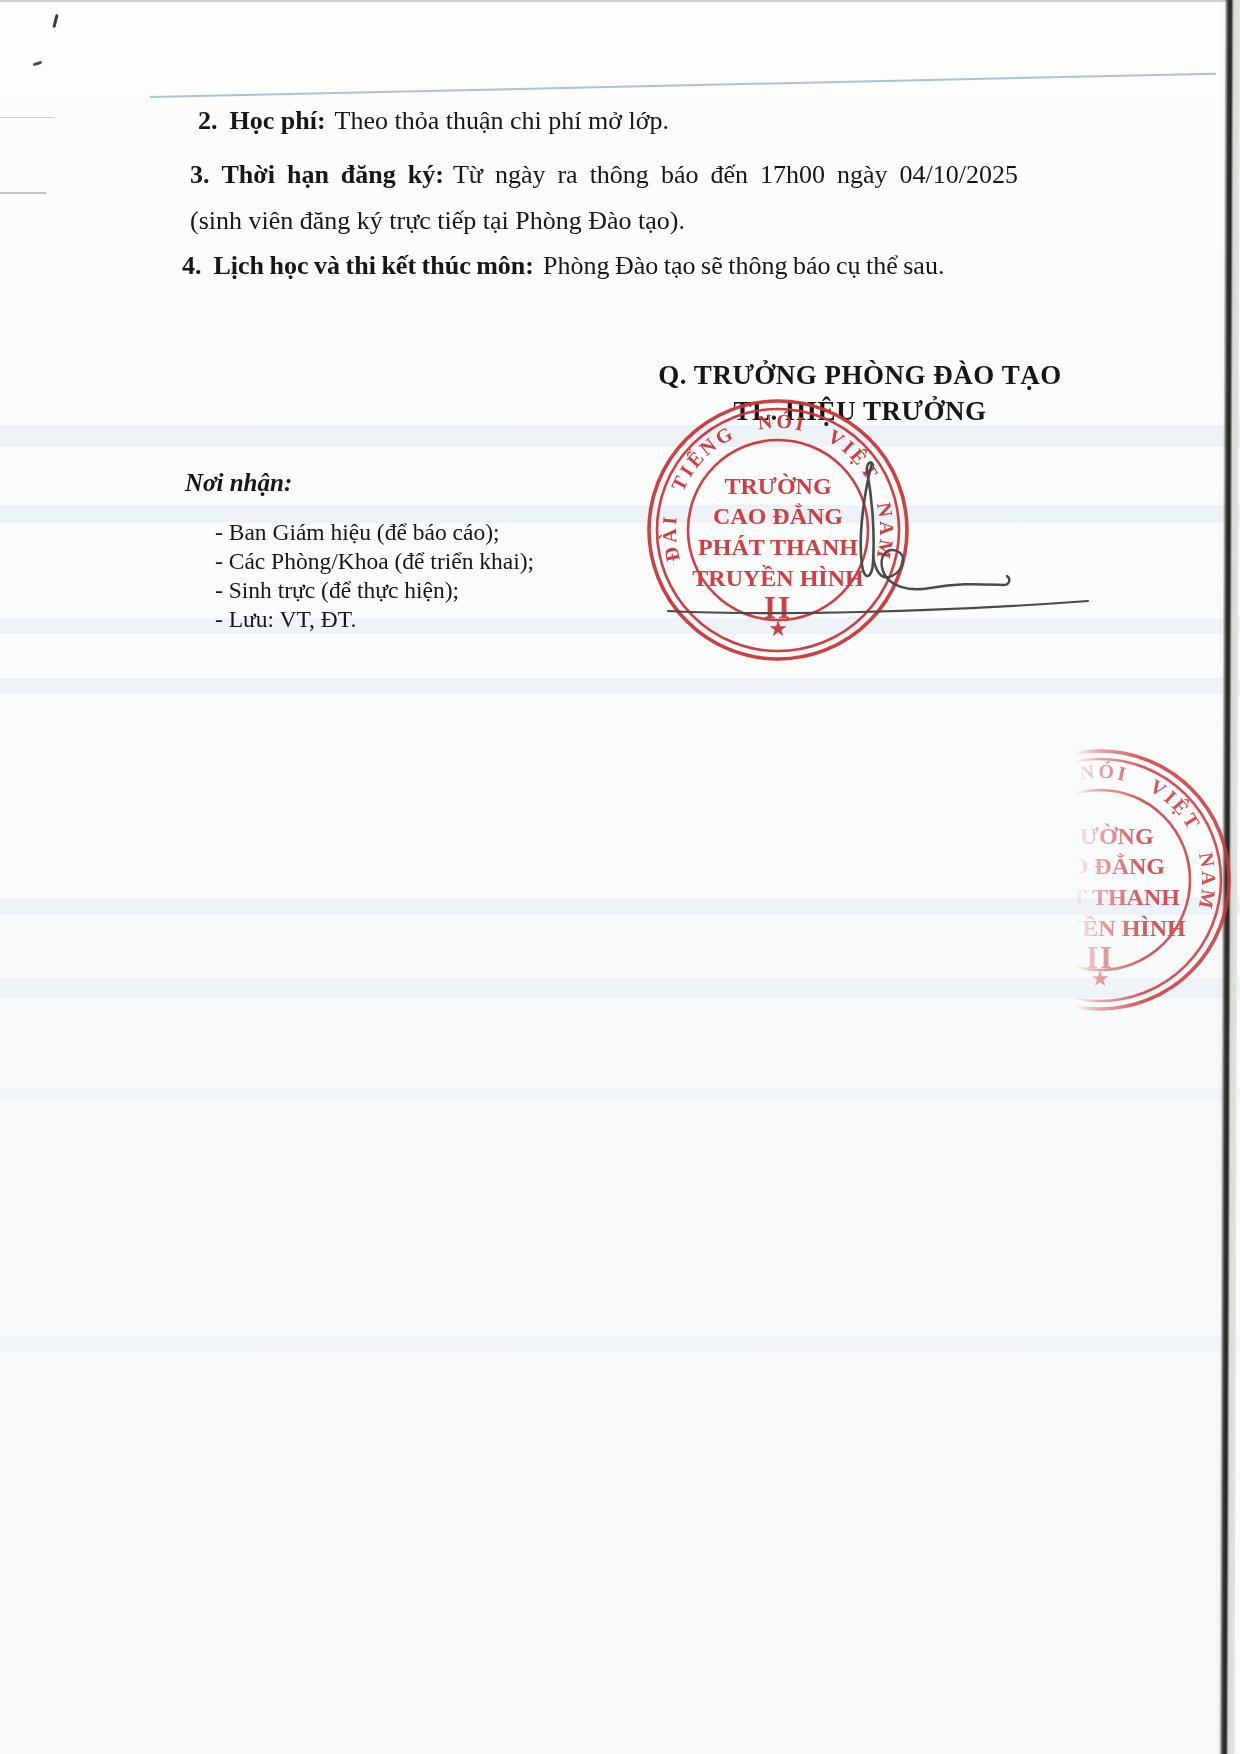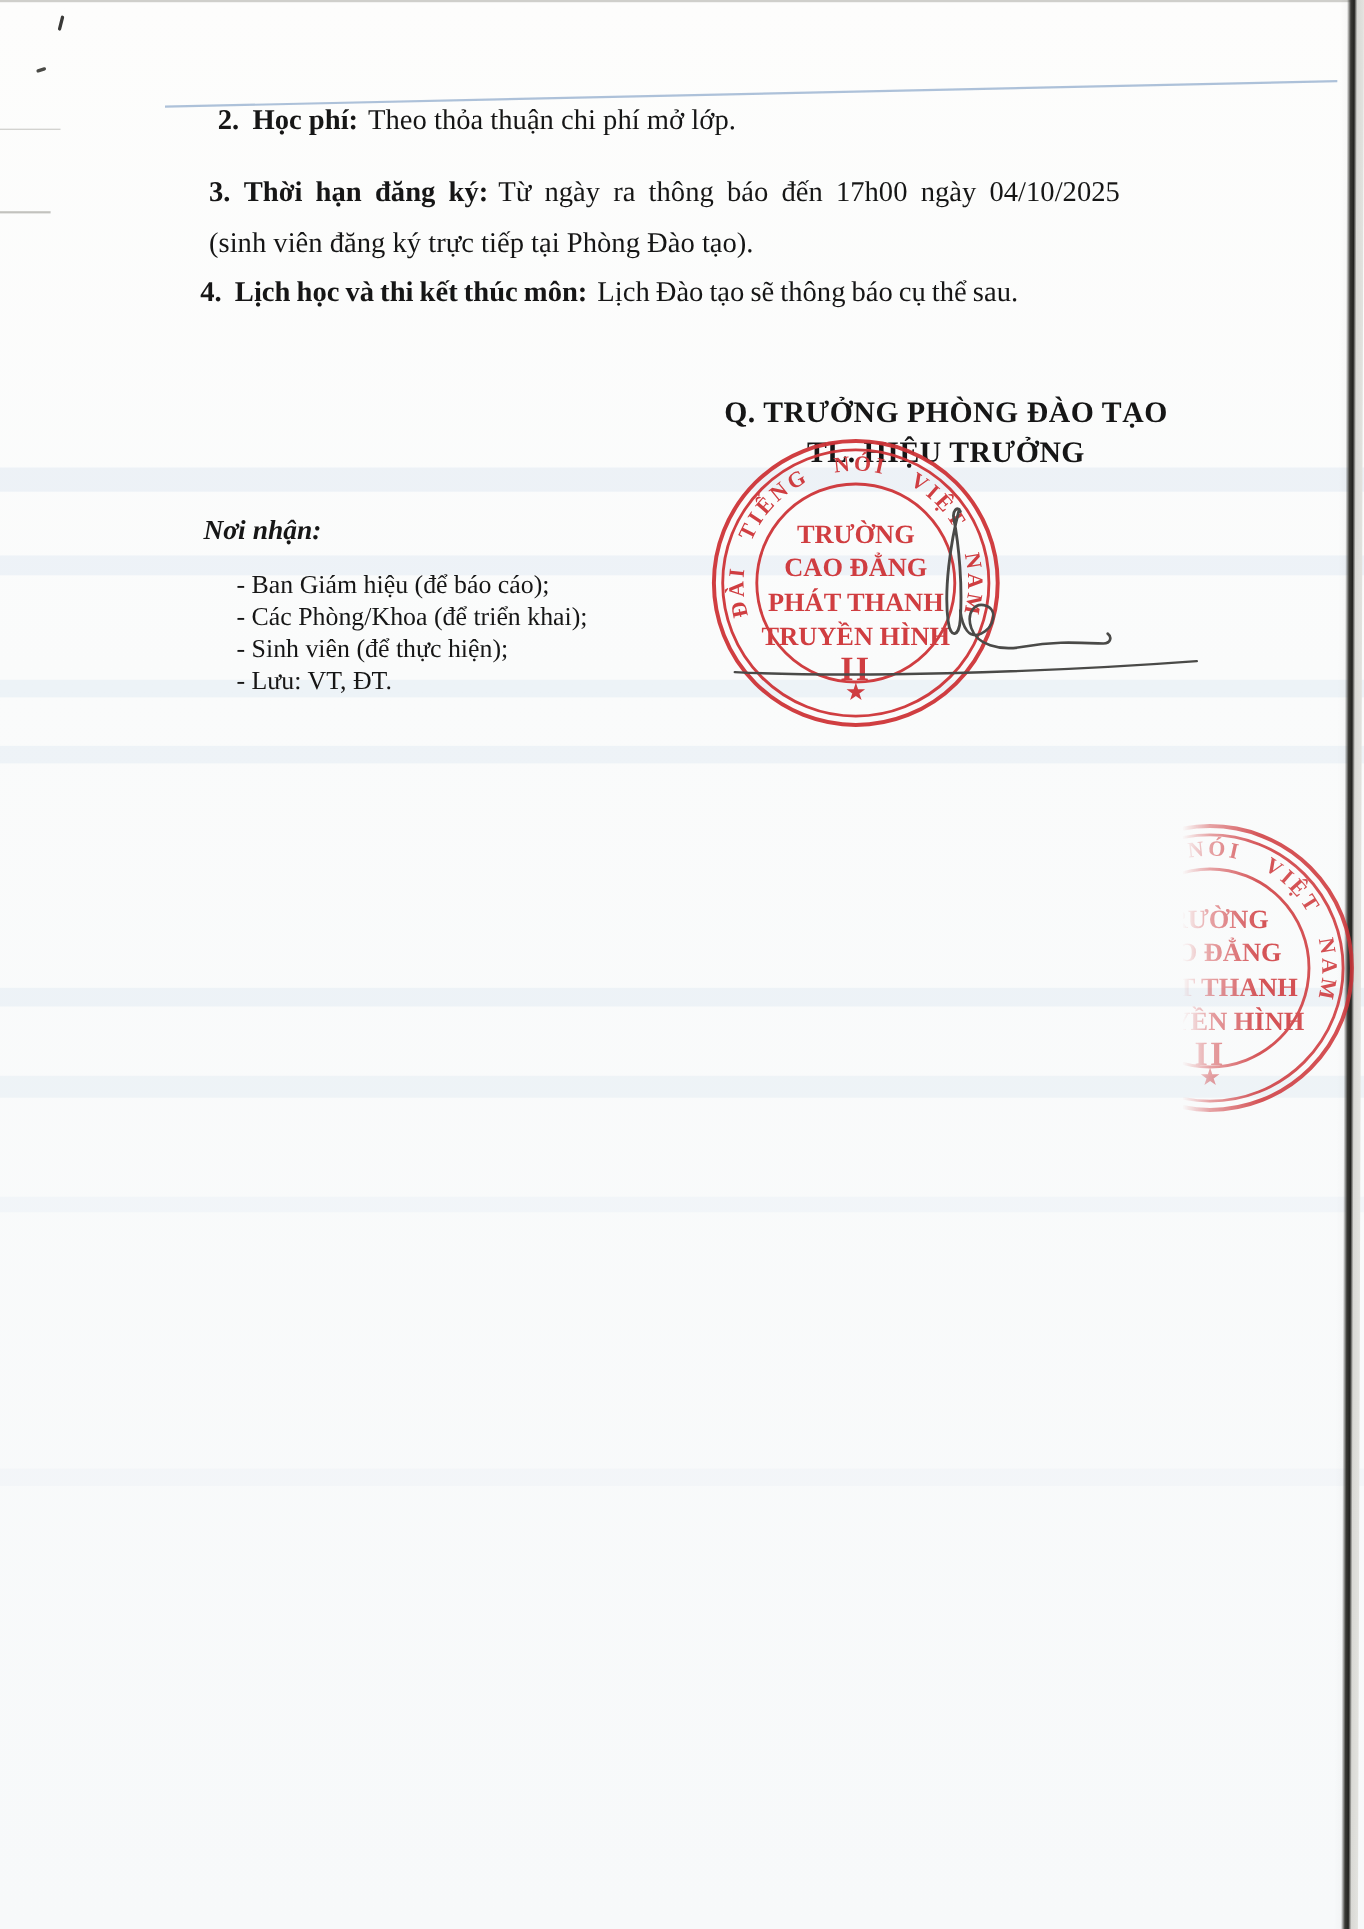--- a/index.html
+++ b/index.html
@@ -40,7 +40,7 @@
   .tblock{position:absolute;font-size:26px;line-height:33px;}
   .num{font-weight:bold;margin-right:12px;}
   .ttl{font-weight:bold;margin-right:9px;}
-  .sec2{left:198px;top:92px;width:860px;}
+  .sec2{left:198px;top:104px;width:860px;}
   .sec3{left:190px;top:158px;width:828px;}
   .sec3-line1{text-align:justify;text-align-last:justify;}
   .sec3-line2{margin-top:13px;}

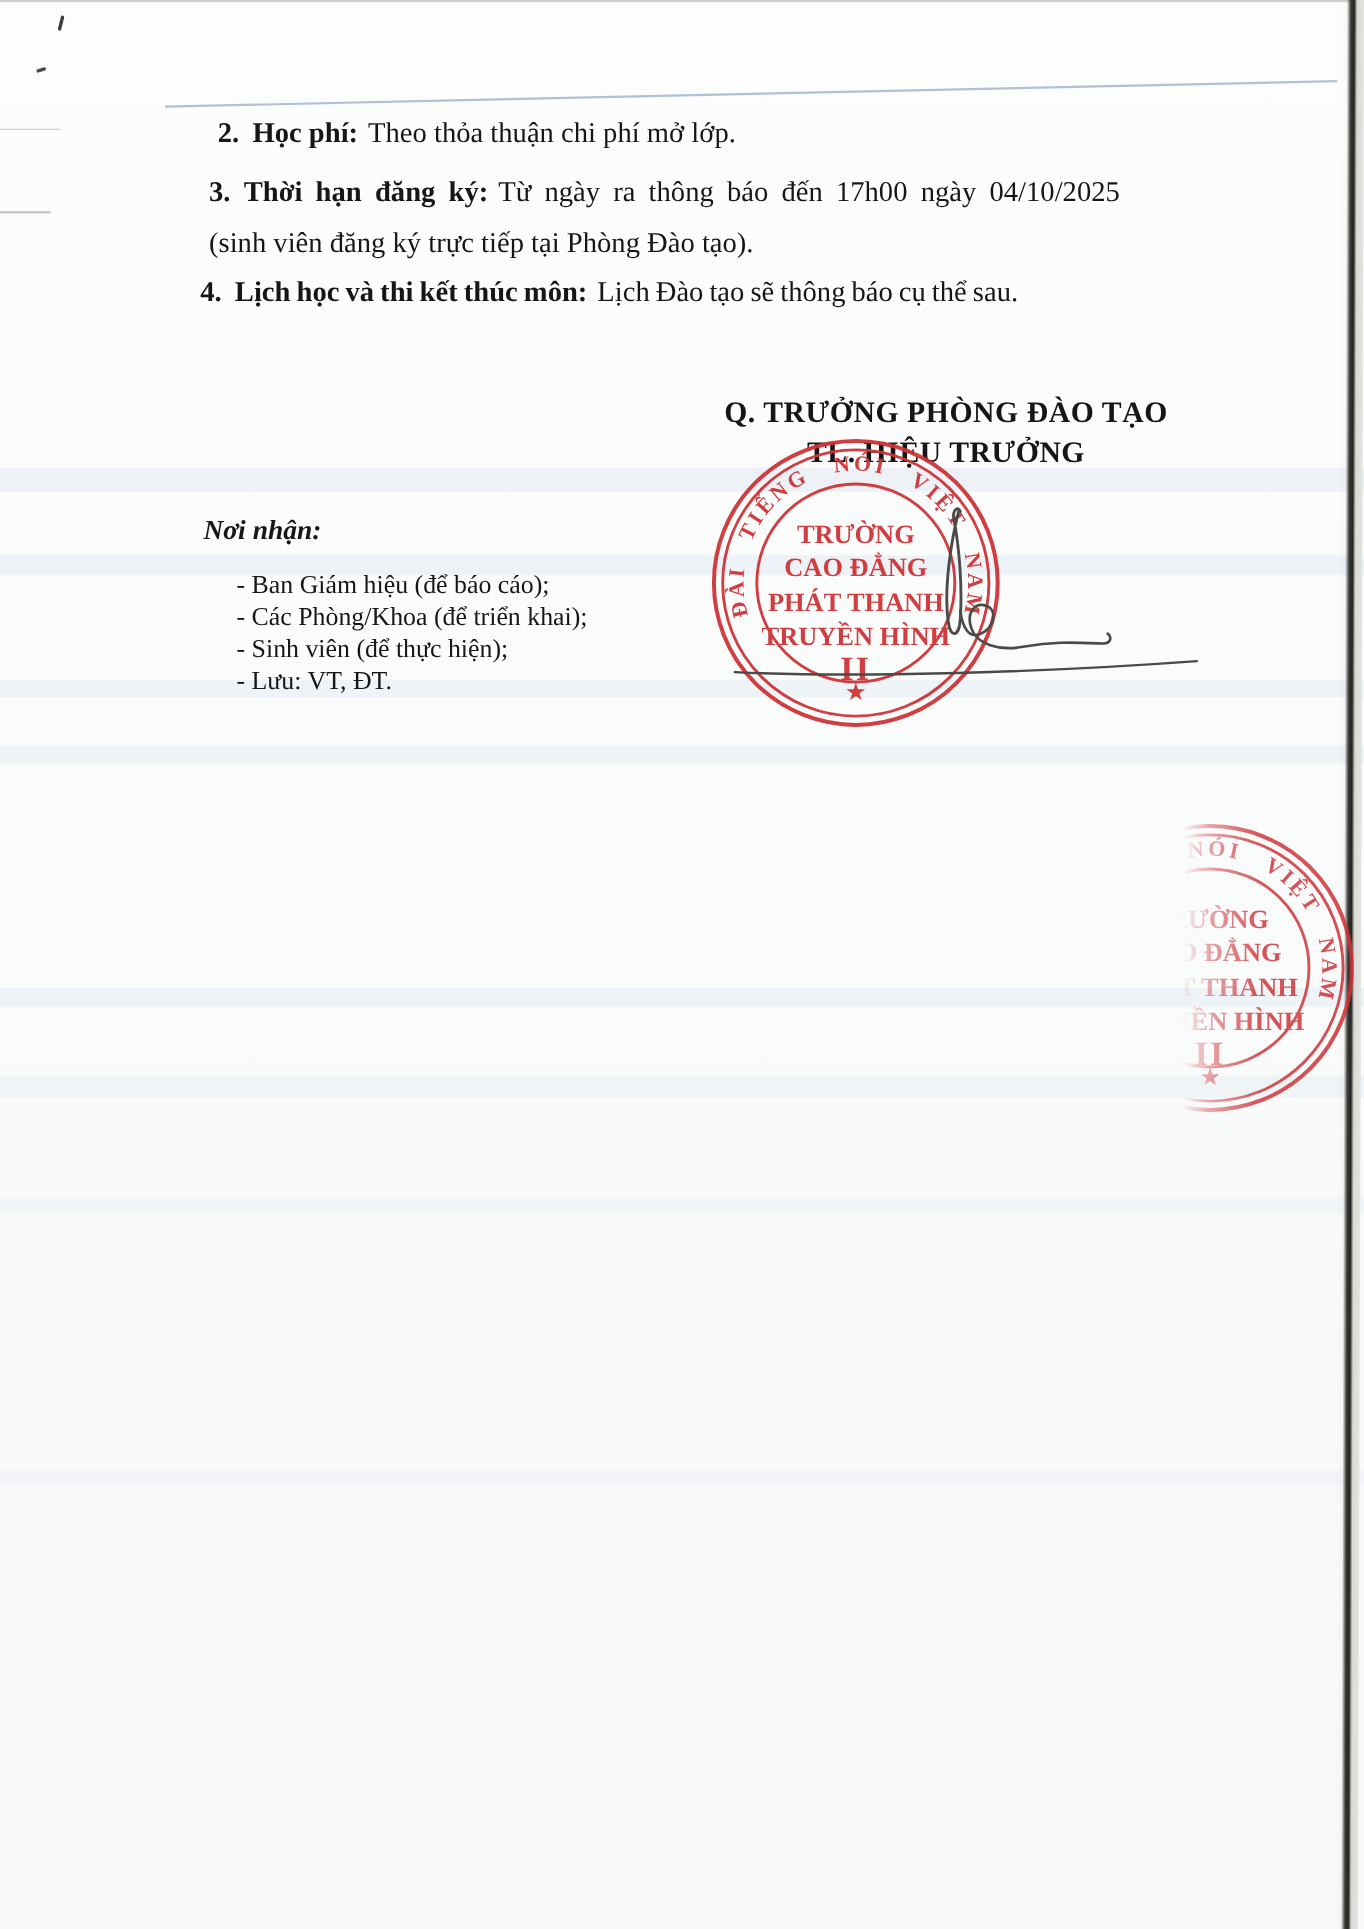--- a/index.html
+++ b/index.html
@@ -98,7 +98,7 @@
   </div>
 
   <div class="tblock sec4">
-    <span class="num">4.</span><span class="ttl">Lịch học và thi kết thúc môn:</span><span>Lịch Đào tạo sẽ thông báo cụ thể sau.</span>
+    <span class="num">4.</span><span class="ttl">Lịch học và thi kết thúc môn:</span><span>Phòng Đào tạo sẽ thông báo cụ thể sau.</span>
   </div>
 
 

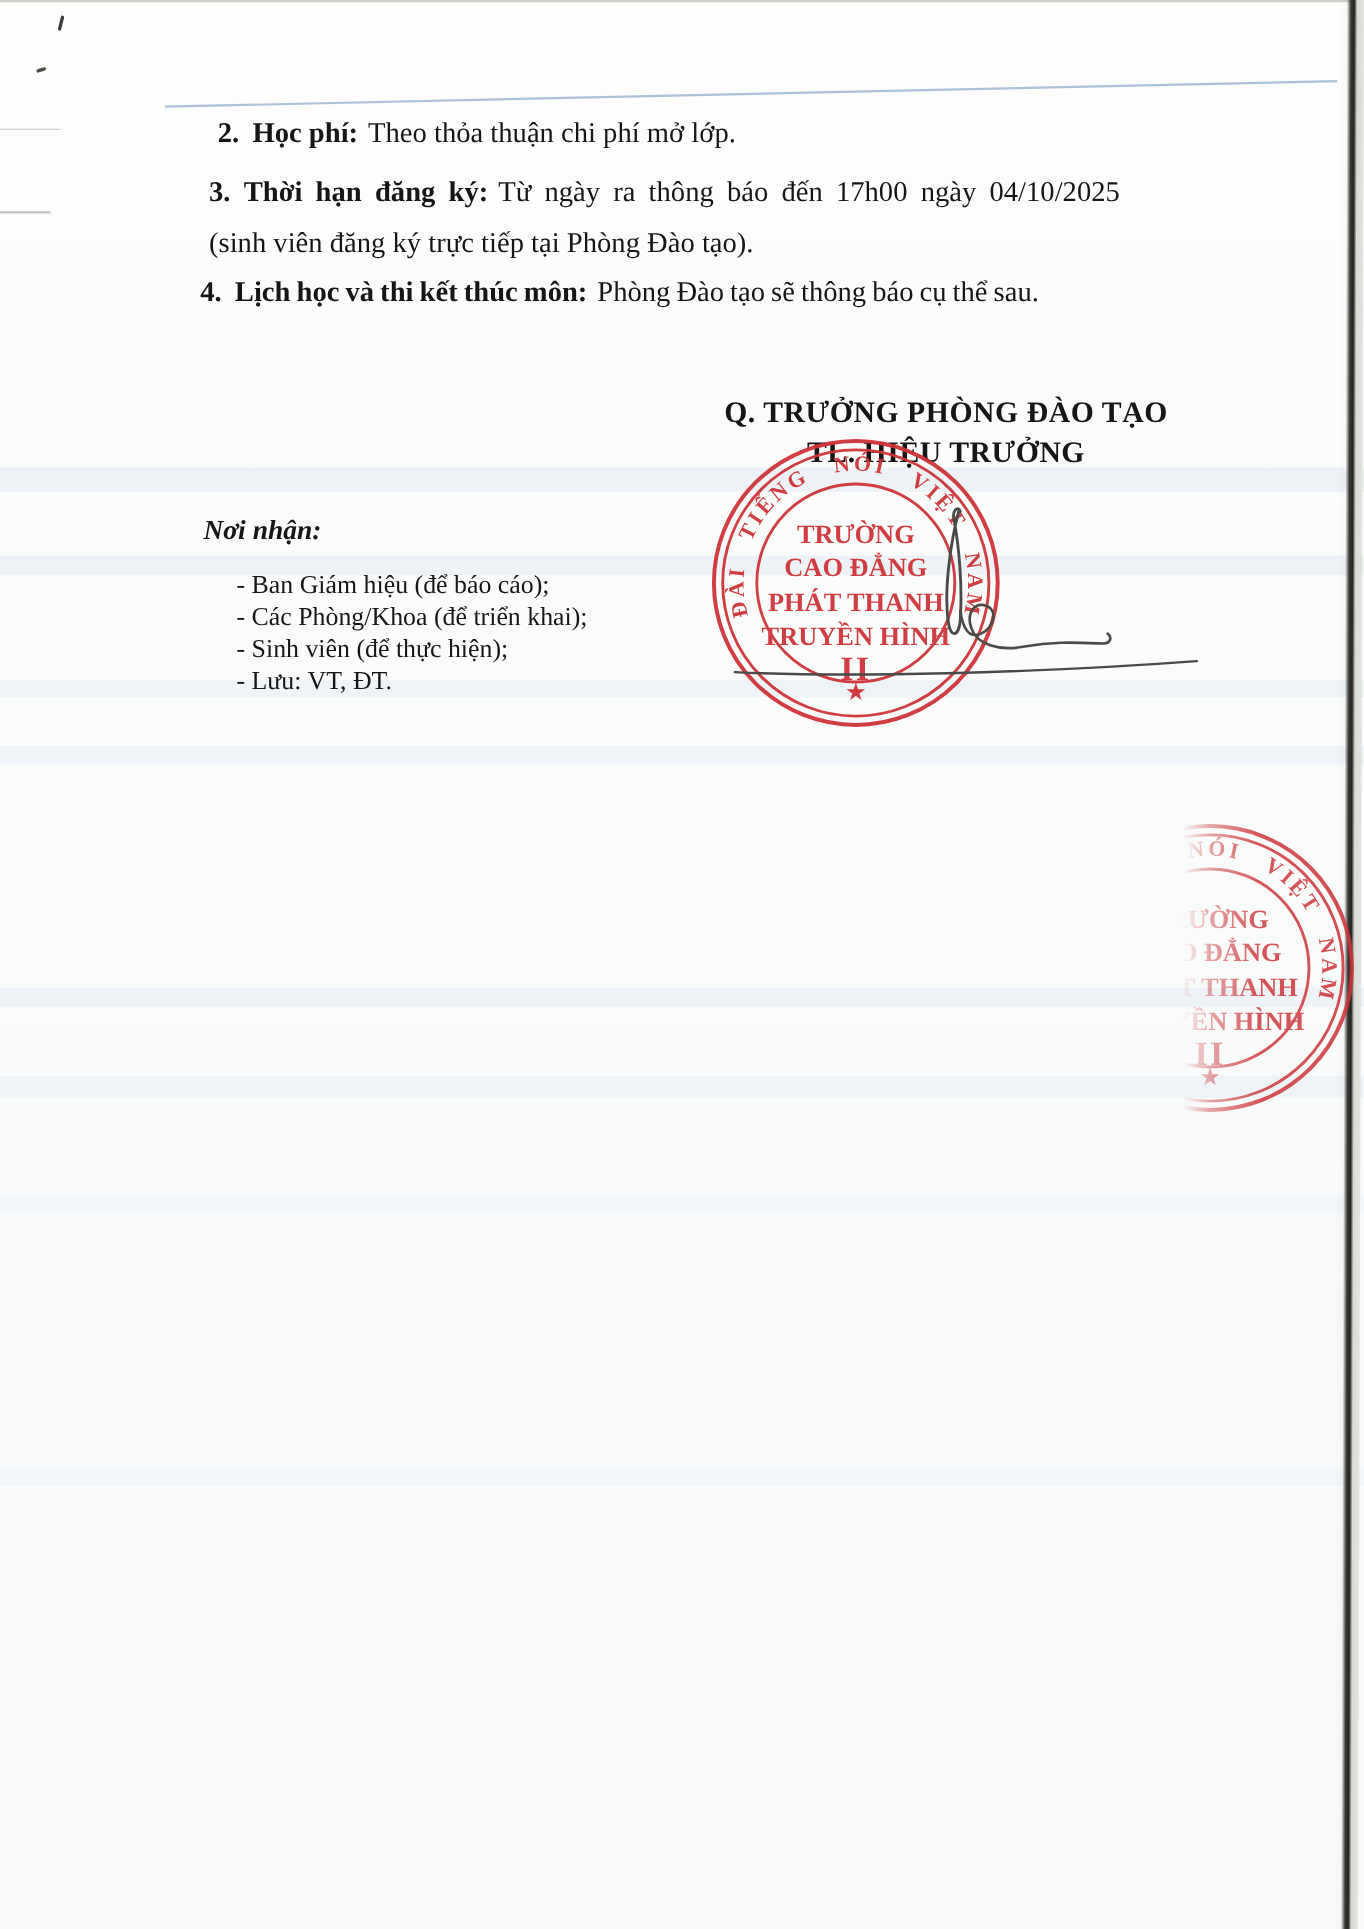--- a/index.html
+++ b/index.html
@@ -111,7 +111,7 @@
     <div class="head">Nơi nhận:</div>
     <div class="item">- Ban Giám hiệu (để báo cáo);</div>
     <div class="item">- Các Phòng/Khoa (để triển khai);</div>
-    <div class="item">- Sinh viên (để thực hiện);</div>
+    <div class="item">- Sinh trực (để thực hiện);</div>
     <div class="item">- Lưu: VT, ĐT.</div>
   </div>
 

